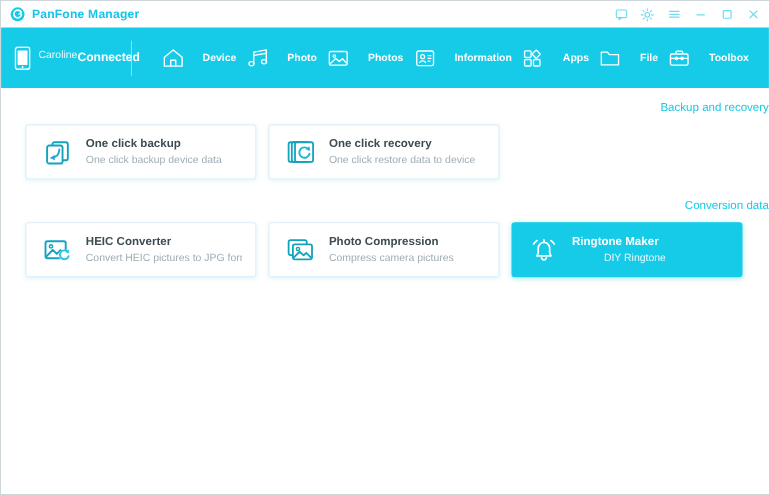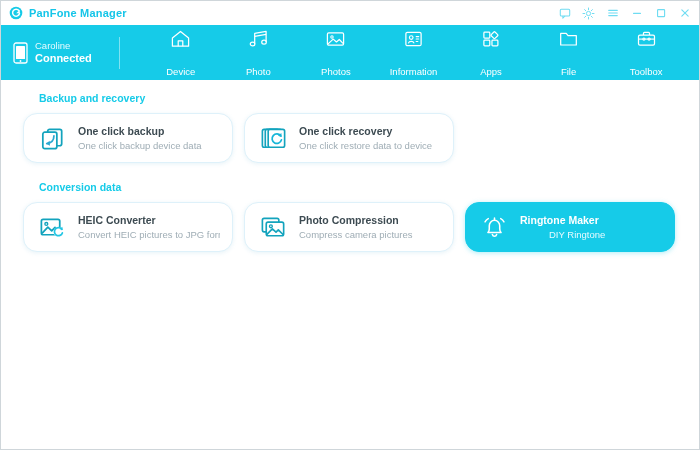--- a/index.html
+++ b/index.html
@@ -97,7 +97,7 @@
   }
   .device-text {
     display: flex;
-    flex-direction: column;
+    flex-direction: row;
     justify-content: center;
     line-height: 1.15;
   }

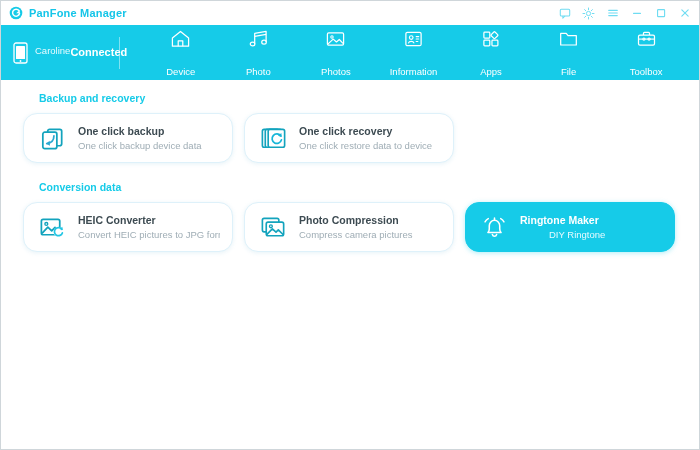--- a/index.html
+++ b/index.html
@@ -127,12 +127,13 @@
   }
   .nav-item {
     display: flex;
-    flex-direction: column;
+    flex-direction: row;
     align-items: center;
     justify-content: center;
     gap: 16px;
     cursor: default;
     min-width: 52px;
+    font-weight: bold;
   }
   .nav-icon {
     width: 22px;

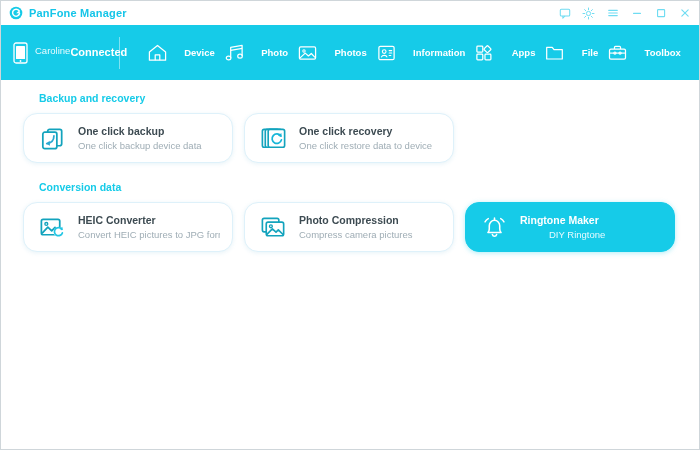--- a/index.html
+++ b/index.html
@@ -163,8 +163,9 @@
   .section-title {
     color: #16cbe8;
     font-size: 10.5px;
-    font-weight: bold;
-    margin: 0 0 9px 16px;
+    font-weight: normal;
+    margin: 0 0 9px 0;
+    text-align: right;
   }
   .section-title.second { margin-top: 18px; }
   .card-row {

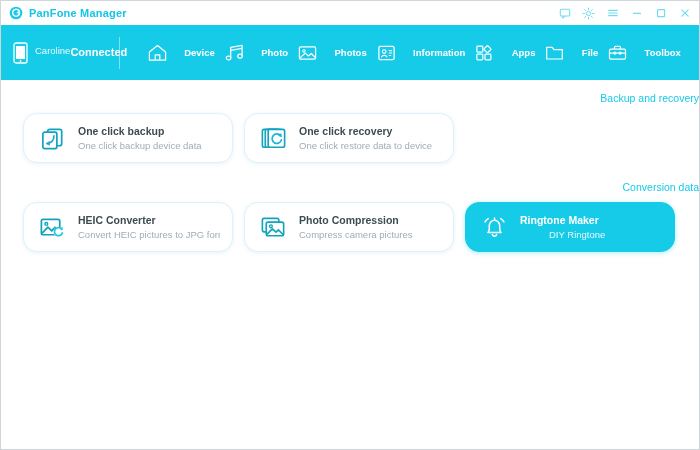--- a/index.html
+++ b/index.html
@@ -178,7 +178,7 @@
     box-sizing: border-box;
     background: #ffffff;
     border: 1px solid #def1fa;
-    border-radius: 14px;
+    border-radius: 3px;
     box-shadow: 0 1px 4px rgba(120,190,215,0.18);
     display: flex;
     align-items: center;

